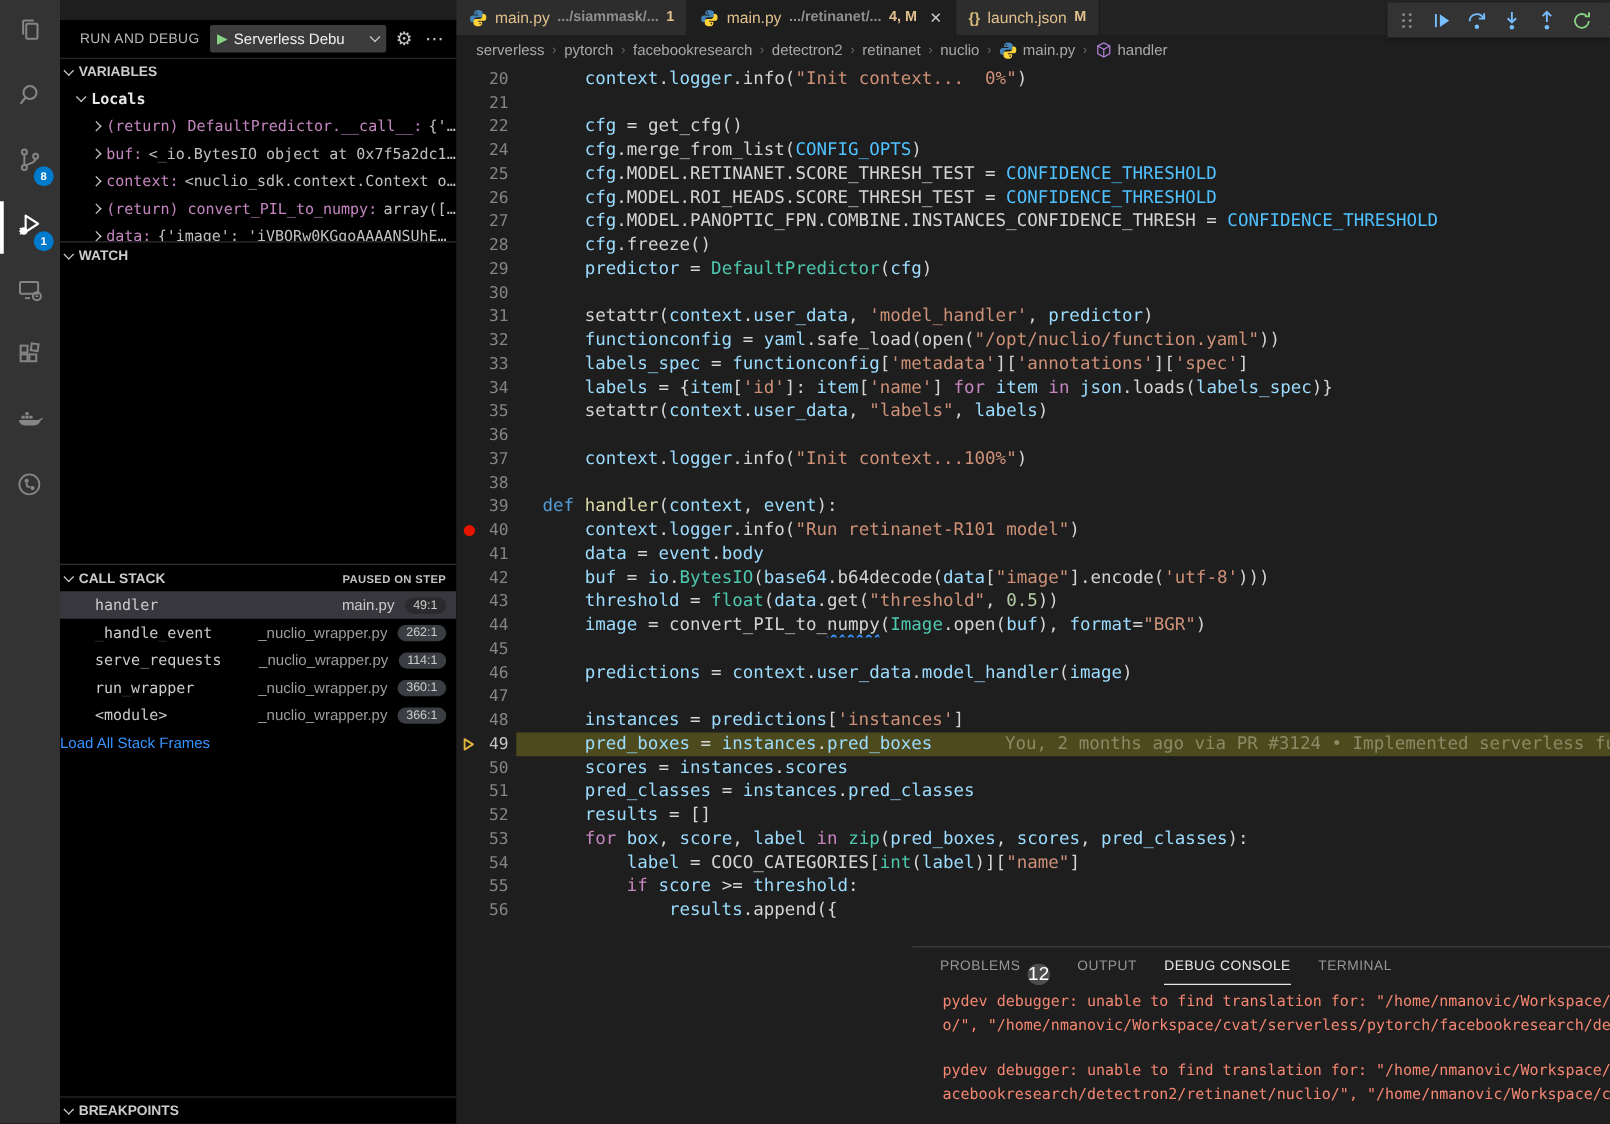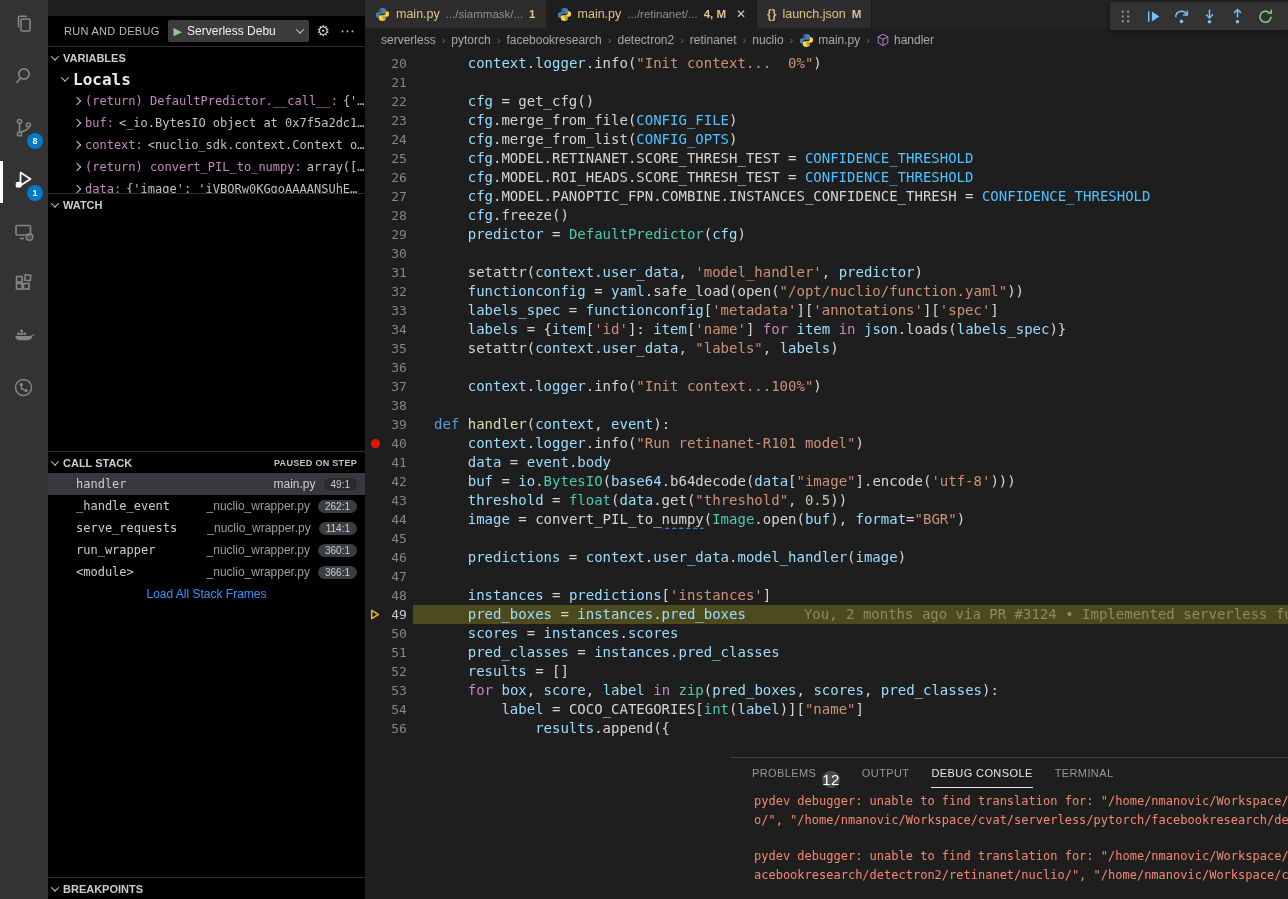--- a/index.html
+++ b/index.html
@@ -59,7 +59,7 @@
   .tabbar { position:relative; height:28px; background:#232324; display:flex; overflow:hidden; }
   .tab { display:flex; align-items:center; gap:6px; padding:0 10px; font-size:12.5px; background:#2d2d2d; color:#e2c08d; border-right:1px solid #1b1b1b; white-space:nowrap; cursor:pointer; }
   .tab.active { background:#1e1e1e; }
-  .tab-desc { color:#8f8f8f; font-size:11.5px; }
+  .tab-desc { color:#8f8f8f; font-size:11.5px;font-weight:bold; }
   .tab-deco { color:#e2c08d; font-size:11.5px; font-weight:bold; }
   .tab-close { color:#cccccc; font-size:12px; margin-left:4px; cursor:pointer; }
   .json-glyph { color:#d7ba7d; font-weight:bold; font-size:12px; }

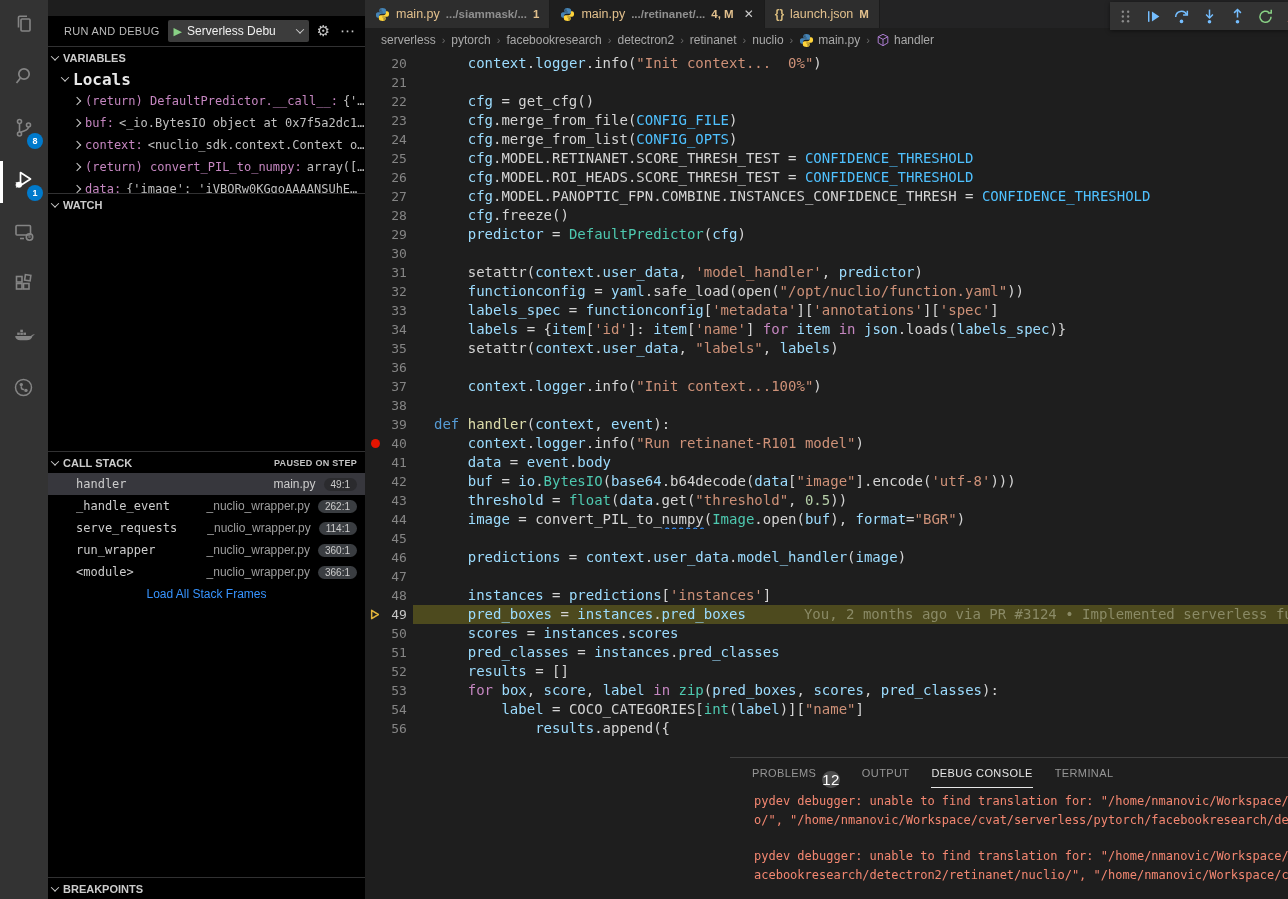--- a/index.html
+++ b/index.html
@@ -36,7 +36,7 @@
   .sec-stack { height:426px;margin-top:16px; }
   .sec-bp { height:54px; overflow:hidden; }
 
-  .scope-row { height:22px; display:flex; align-items:center; gap:5px; padding-left:14px; color:#e8e8e8; font-size:16px; font-weight:bold; font-family:"DejaVu Sans Mono", monospace; cursor:pointer; }
+  .scope-row { height:22px; display:flex; align-items:center; gap:5px; padding-left:14px; color:#e8e8e8; font-size:12px; font-weight:bold; font-family:"DejaVu Sans Mono", monospace; cursor:pointer; }
   .var-row { height:22px; display:flex; align-items:center; gap:5px; padding-left:26px; font-family:"DejaVu Sans Mono", monospace; font-size:12px; white-space:nowrap; overflow:hidden; cursor:pointer; }
   .var-name { color:#c586c0; flex:none; }
   .var-val { color:#c0c0c0; overflow:hidden; text-overflow:ellipsis; }

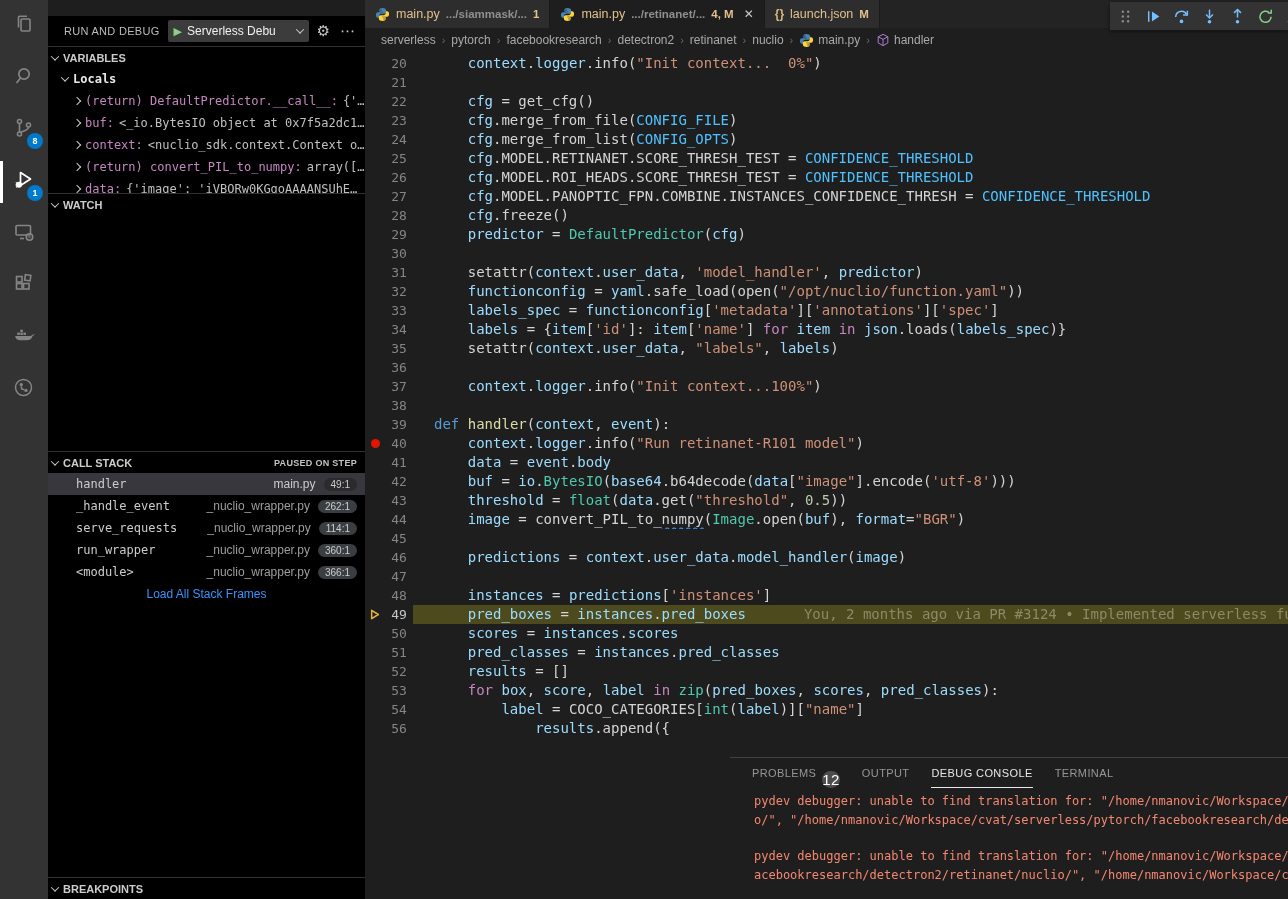--- a/index.html
+++ b/index.html
@@ -416,7 +416,6 @@
         <div class="code-row"><span class="gutter-mark"></span><span class="line-no">20</span><span class="line-content"><span class="tok-pl">    </span><span class="tok-v">context</span><span class="tok-pl">.</span><span class="tok-v">logger</span><span class="tok-pl">.info(</span><span class="tok-s">"Init context...  0%"</span><span class="tok-pl">)</span></span></div>
         <div class="code-row"><span class="gutter-mark"></span><span class="line-no">21</span><span class="line-content"></span></div>
         <div class="code-row"><span class="gutter-mark"></span><span class="line-no">22</span><span class="line-content"><span class="tok-pl">    </span><span class="tok-v">cfg</span><span class="tok-pl"> = get_cfg()</span></span></div>
-        <div class="code-row"><span class="gutter-mark"></span><span class="line-no">23</span><span class="line-content"><span class="tok-pl">    </span><span class="tok-v">cfg</span><span class="tok-pl">.merge_from_file(</span><span class="tok-c">CONFIG_FILE</span><span class="tok-pl">)</span></span></div>
         <div class="code-row"><span class="gutter-mark"></span><span class="line-no">24</span><span class="line-content"><span class="tok-pl">    </span><span class="tok-v">cfg</span><span class="tok-pl">.merge_from_list(</span><span class="tok-c">CONFIG_OPTS</span><span class="tok-pl">)</span></span></div>
         <div class="code-row"><span class="gutter-mark"></span><span class="line-no">25</span><span class="line-content"><span class="tok-pl">    </span><span class="tok-v">cfg</span><span class="tok-pl">.MODEL.RETINANET.SCORE_THRESH_TEST = </span><span class="tok-c">CONFIDENCE_THRESHOLD</span></span></div>
         <div class="code-row"><span class="gutter-mark"></span><span class="line-no">26</span><span class="line-content"><span class="tok-pl">    </span><span class="tok-v">cfg</span><span class="tok-pl">.MODEL.ROI_HEADS.SCORE_THRESH_TEST = </span><span class="tok-c">CONFIDENCE_THRESHOLD</span></span></div>

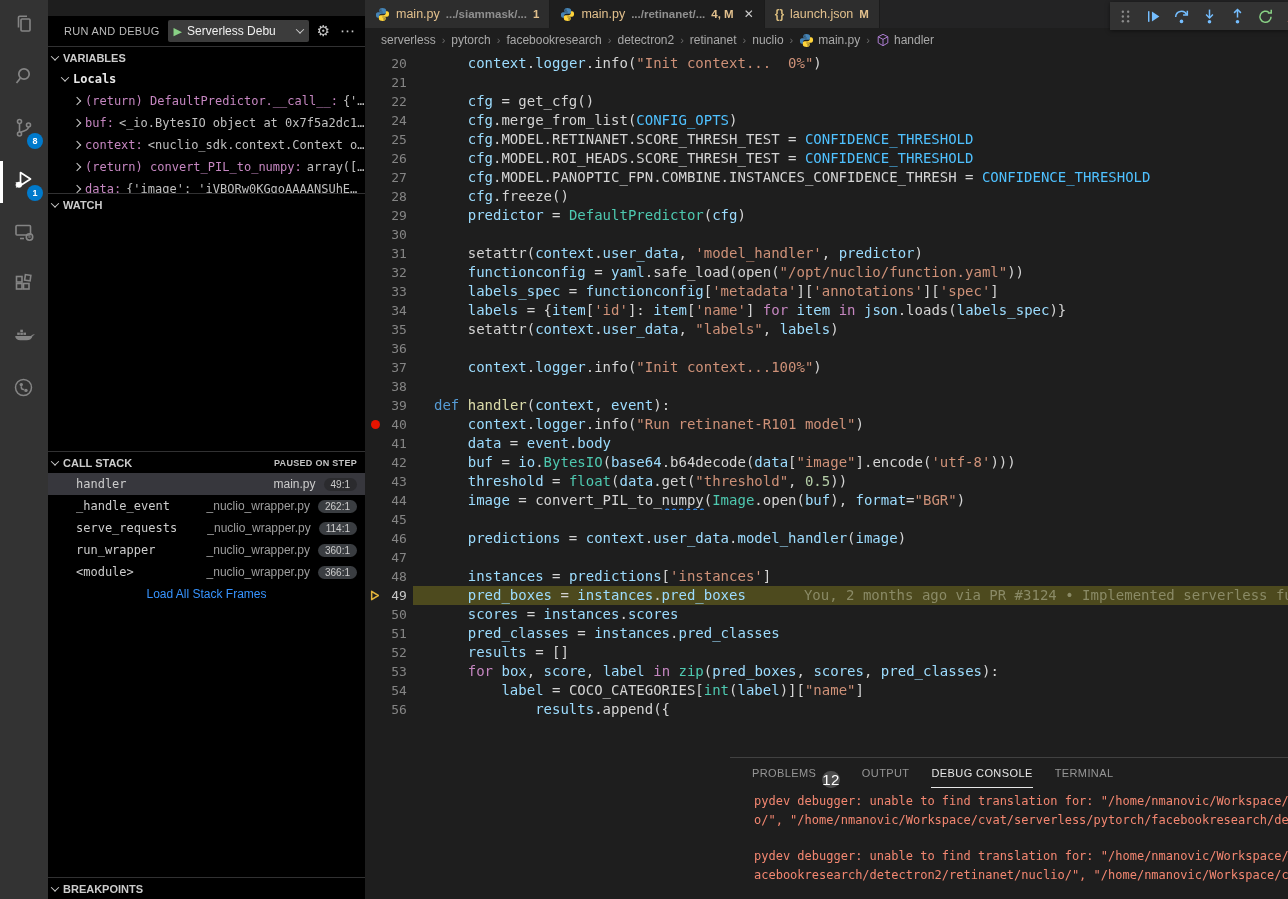--- a/index.html
+++ b/index.html
@@ -48,7 +48,7 @@
   .stack-row.selected .stack-file { color:#cccccc; }
   .stack-badge { background:#3a3d41; border-radius:9px; padding:1px 7px; font-size:10px; color:#cccccc; }
   .stack-row.selected .stack-badge { background:#2b2b2e; }
-  .load-link { text-align:center; color:#3794ff; font-size:12px; padding-top:4px; cursor:pointer; }
+  .load-link { text-align:left; color:#3794ff; font-size:12px; padding-top:4px; cursor:pointer; }
 
   .bp-row { height:22px; display:flex; align-items:center; gap:7px; font-size:12.5px; color:#cccccc; cursor:pointer; }
   .checkbox { width:15px; height:15px; border:1.5px solid #dddddd; border-radius:2px; background:transparent; flex:none; }

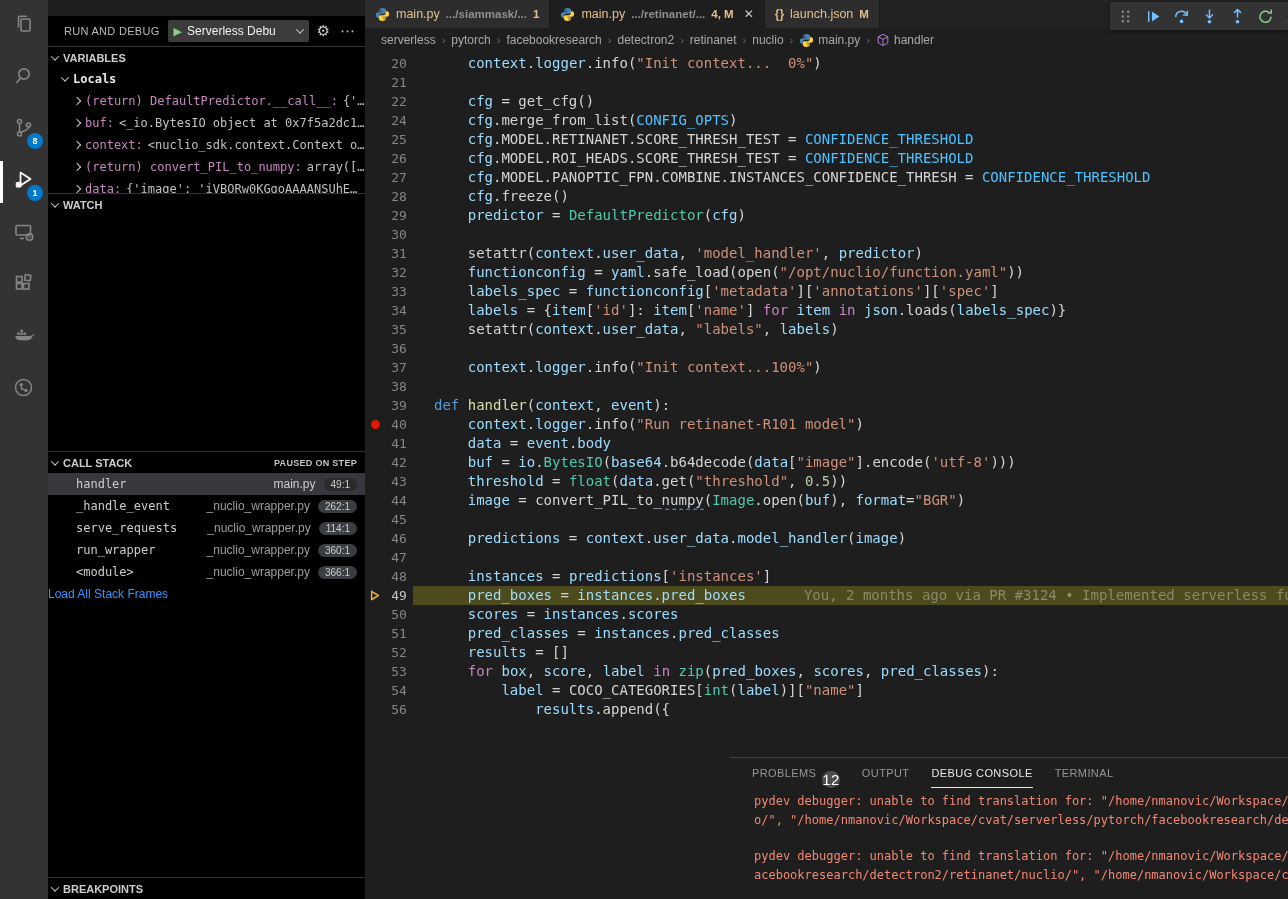--- a/index.html
+++ b/index.html
@@ -449,6 +449,7 @@
         <div class="code-row"><span class="gutter-mark"></span><span class="line-no">52</span><span class="line-content"><span class="tok-pl">    </span><span class="tok-v">results</span><span class="tok-pl"> = []</span></span></div>
         <div class="code-row"><span class="gutter-mark"></span><span class="line-no">53</span><span class="line-content"><span class="tok-pl">    </span><span class="tok-k">for</span><span class="tok-pl"> </span><span class="tok-v">box</span><span class="tok-pl">, </span><span class="tok-v">score</span><span class="tok-pl">, </span><span class="tok-v">label</span><span class="tok-pl"> </span><span class="tok-k">in</span><span class="tok-pl"> </span><span class="tok-cl">zip</span><span class="tok-pl">(</span><span class="tok-v">pred_boxes</span><span class="tok-pl">, </span><span class="tok-v">scores</span><span class="tok-pl">, </span><span class="tok-v">pred_classes</span><span class="tok-pl">):</span></span></div>
         <div class="code-row"><span class="gutter-mark"></span><span class="line-no">54</span><span class="line-content"><span class="tok-pl">        </span><span class="tok-v">label</span><span class="tok-pl"> = COCO_CATEGORIES[</span><span class="tok-cl">int</span><span class="tok-pl">(</span><span class="tok-v">label</span><span class="tok-pl">)][</span><span class="tok-s">"name"</span><span class="tok-pl">]</span></span></div>
+        <div class="code-row"><span class="gutter-mark"></span><span class="line-no">55</span><span class="line-content"><span class="tok-pl">        </span><span class="tok-k">if</span><span class="tok-pl"> </span><span class="tok-v">score</span><span class="tok-pl"> &gt;= </span><span class="tok-v">threshold</span><span class="tok-pl">:</span></span></div>
         <div class="code-row"><span class="gutter-mark"></span><span class="line-no">56</span><span class="line-content"><span class="tok-pl">            </span><span class="tok-v">results</span><span class="tok-pl">.append({</span></span></div>
       </div>
 

